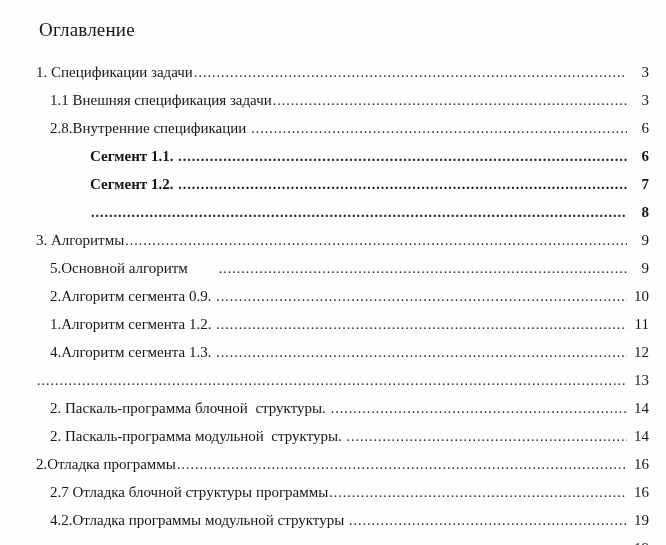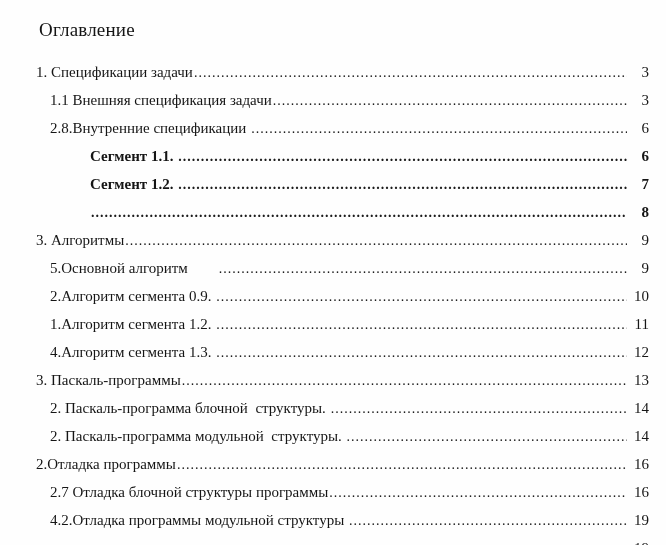--- a/index.html
+++ b/index.html
@@ -123,7 +123,6 @@
     <span class="toc-page">12</span>
   </div>
       <div class="toc-row indent-0">
-    <span class="toc-label">3. Паскаль-программы</span>
     <span class="toc-leader">............................................................................................................................................................................................................................................................................................................</span>
     <span class="toc-page">13</span>
   </div>

